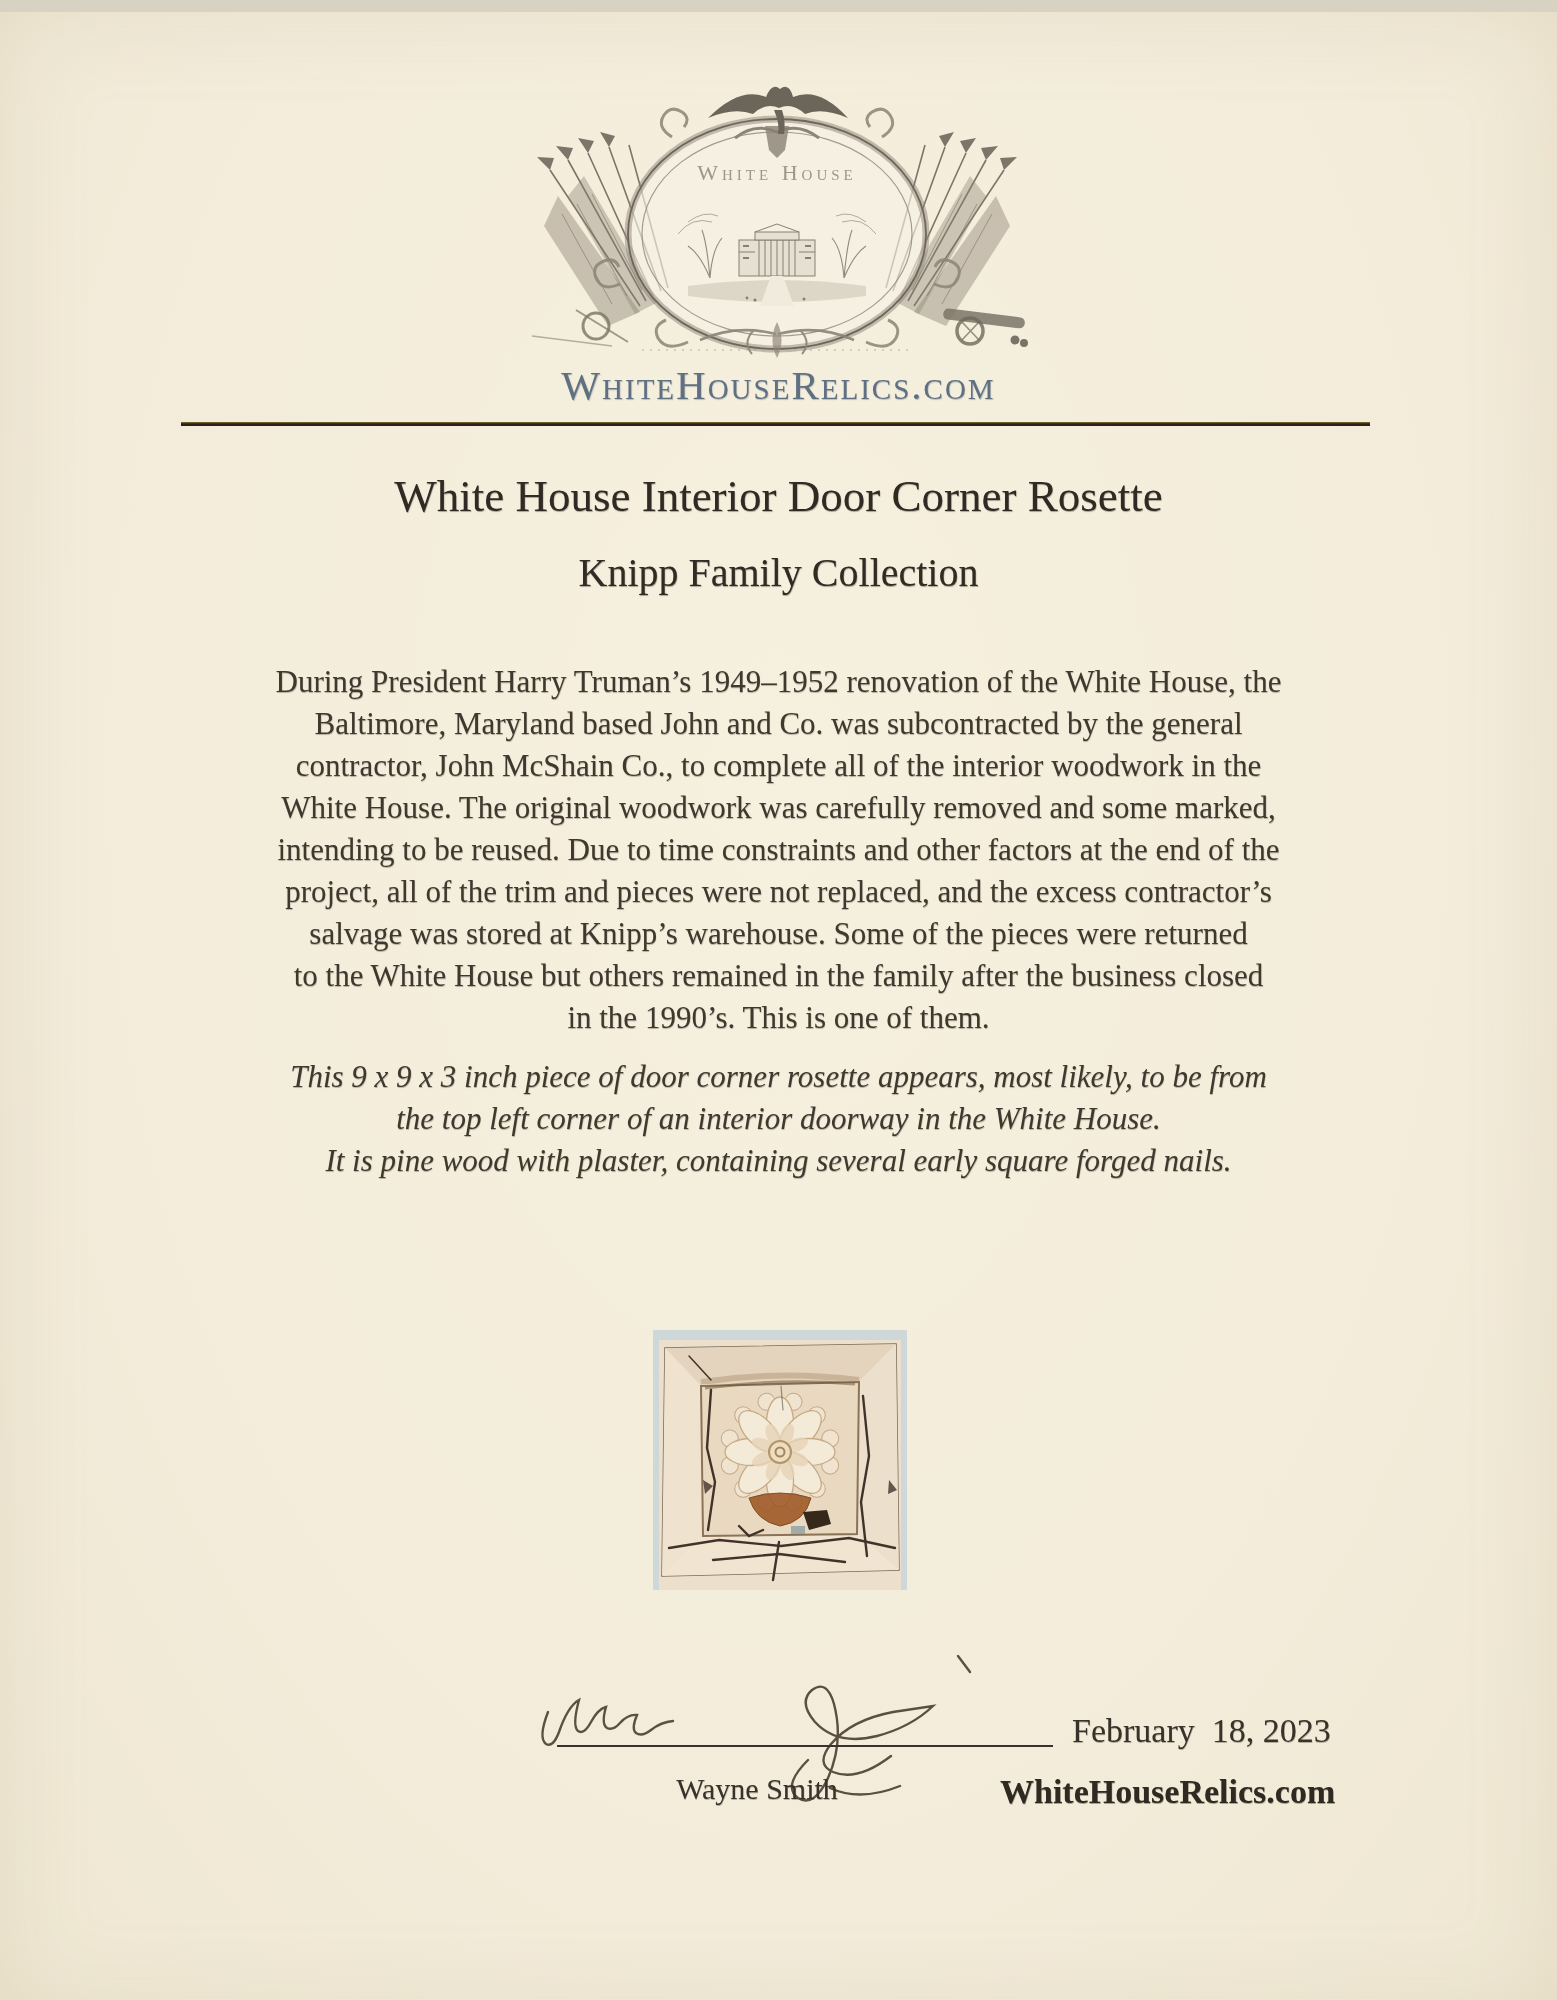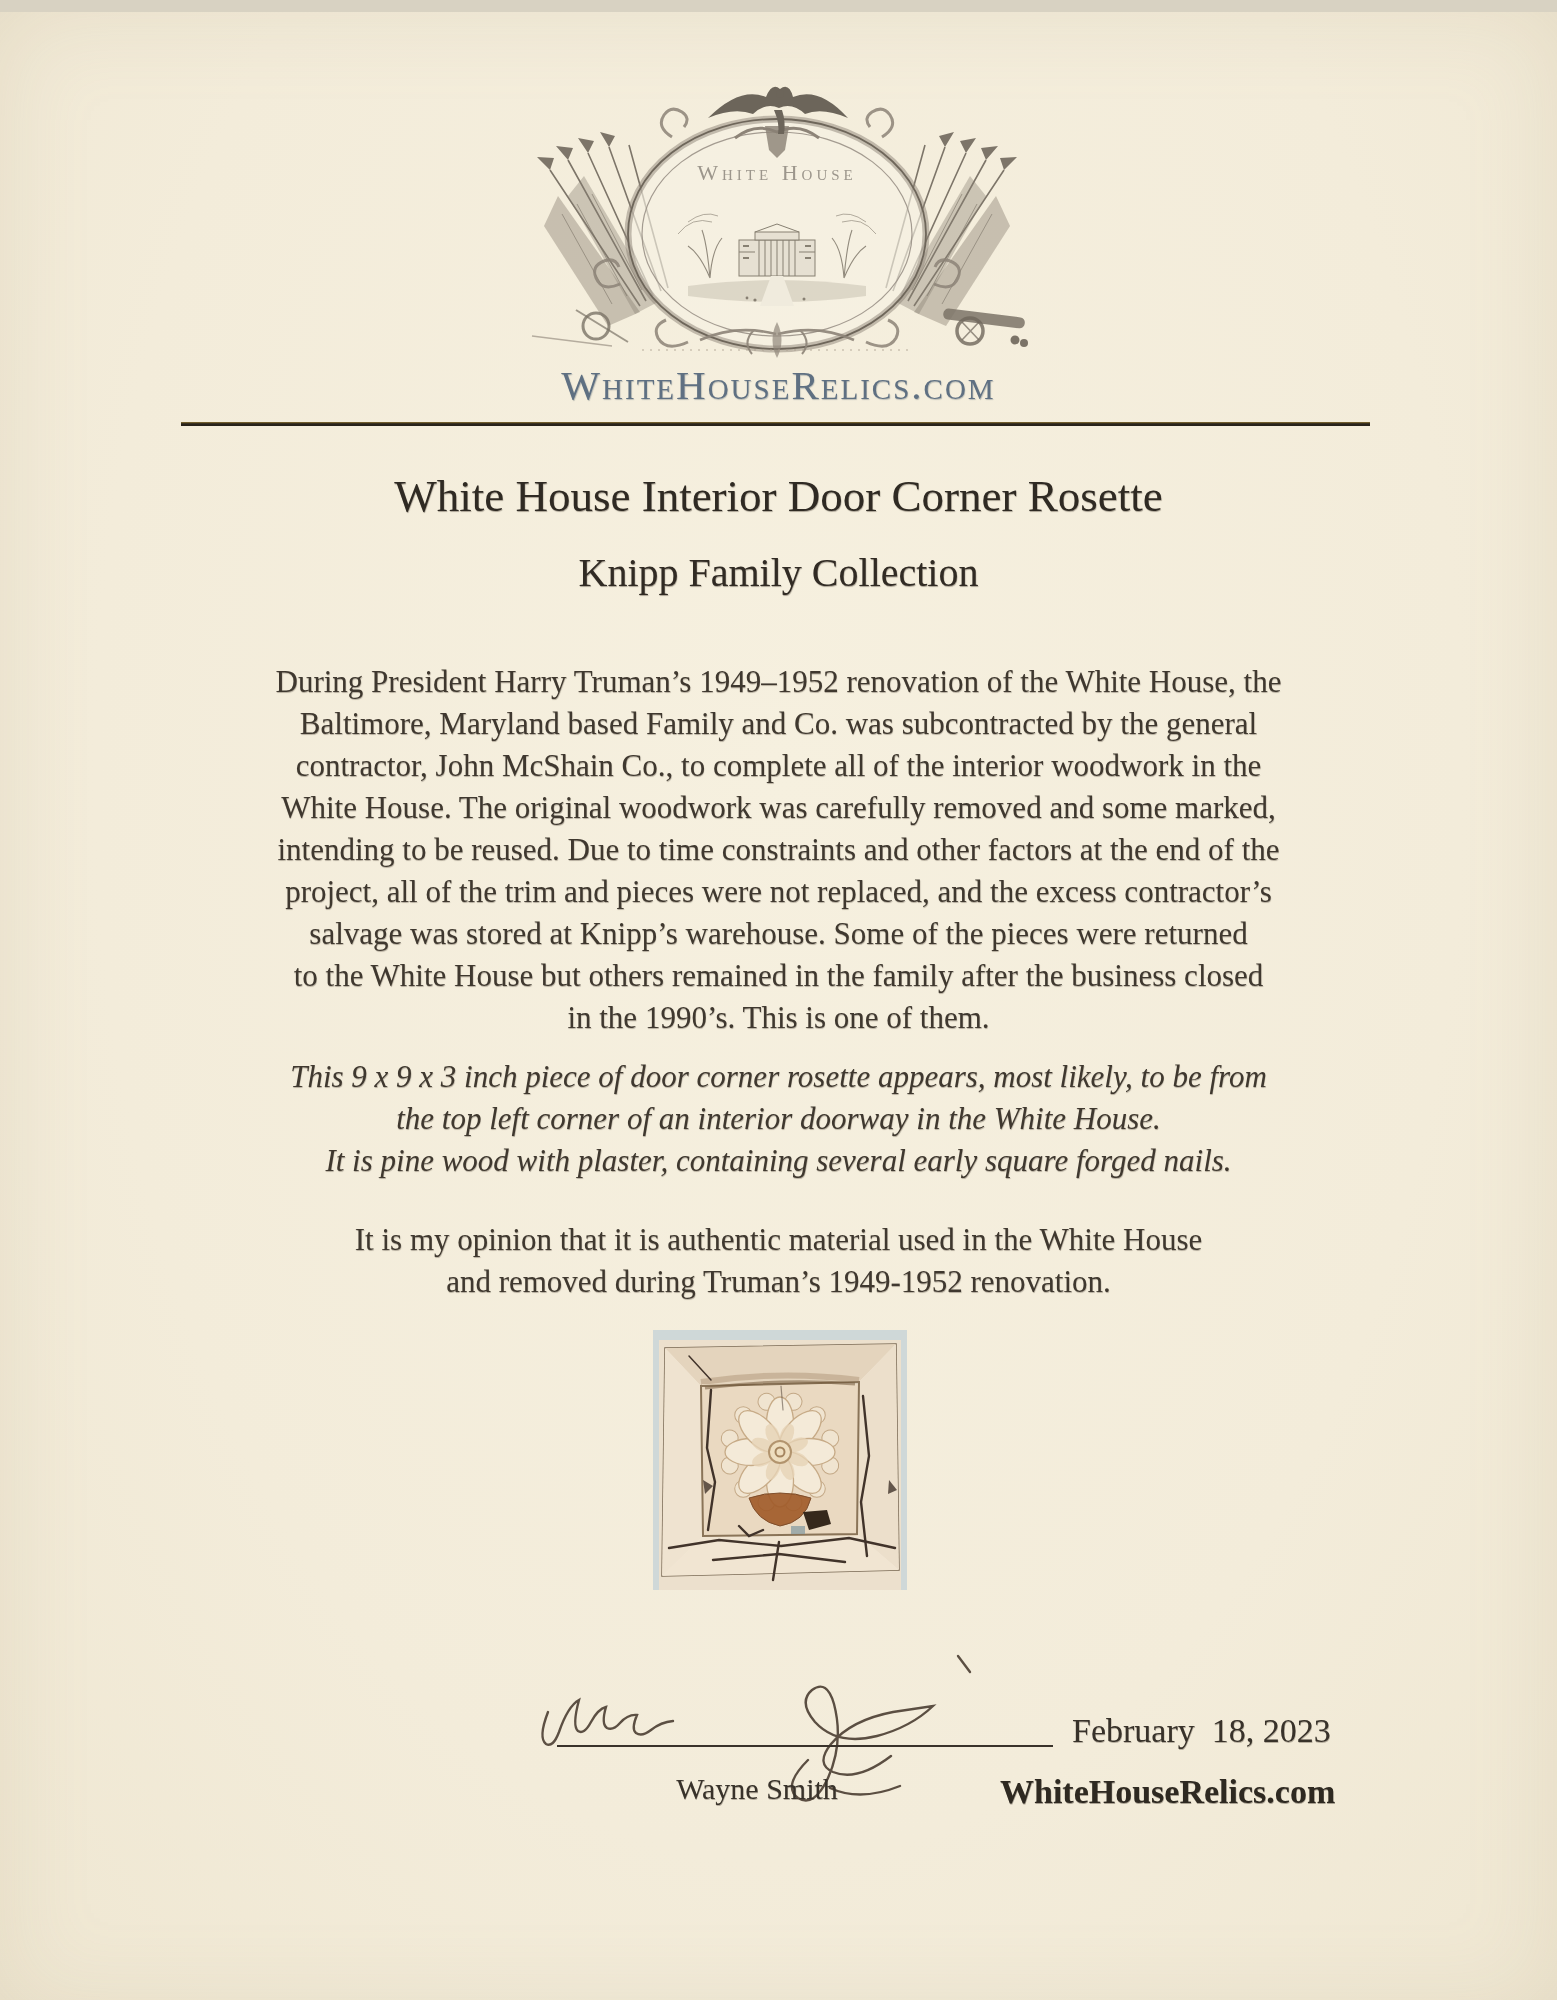--- a/index.html
+++ b/index.html
@@ -140,7 +140,7 @@
 
   <div class="abs para para1">
     <div>During President Harry Truman’s 1949–1952 renovation of the White House, the</div>
-    <div>Baltimore, Maryland based Family and Co. was subcontracted by the general</div>
+    <div>Baltimore, Maryland based John and Co. was subcontracted by the general</div>
     <div>contractor, John McShain Co., to complete all of the interior woodwork in the</div>
     <div>White House. The original woodwork was carefully removed and some marked,</div>
     <div>intending to be reused. Due to time constraints and other factors at the end of the</div>

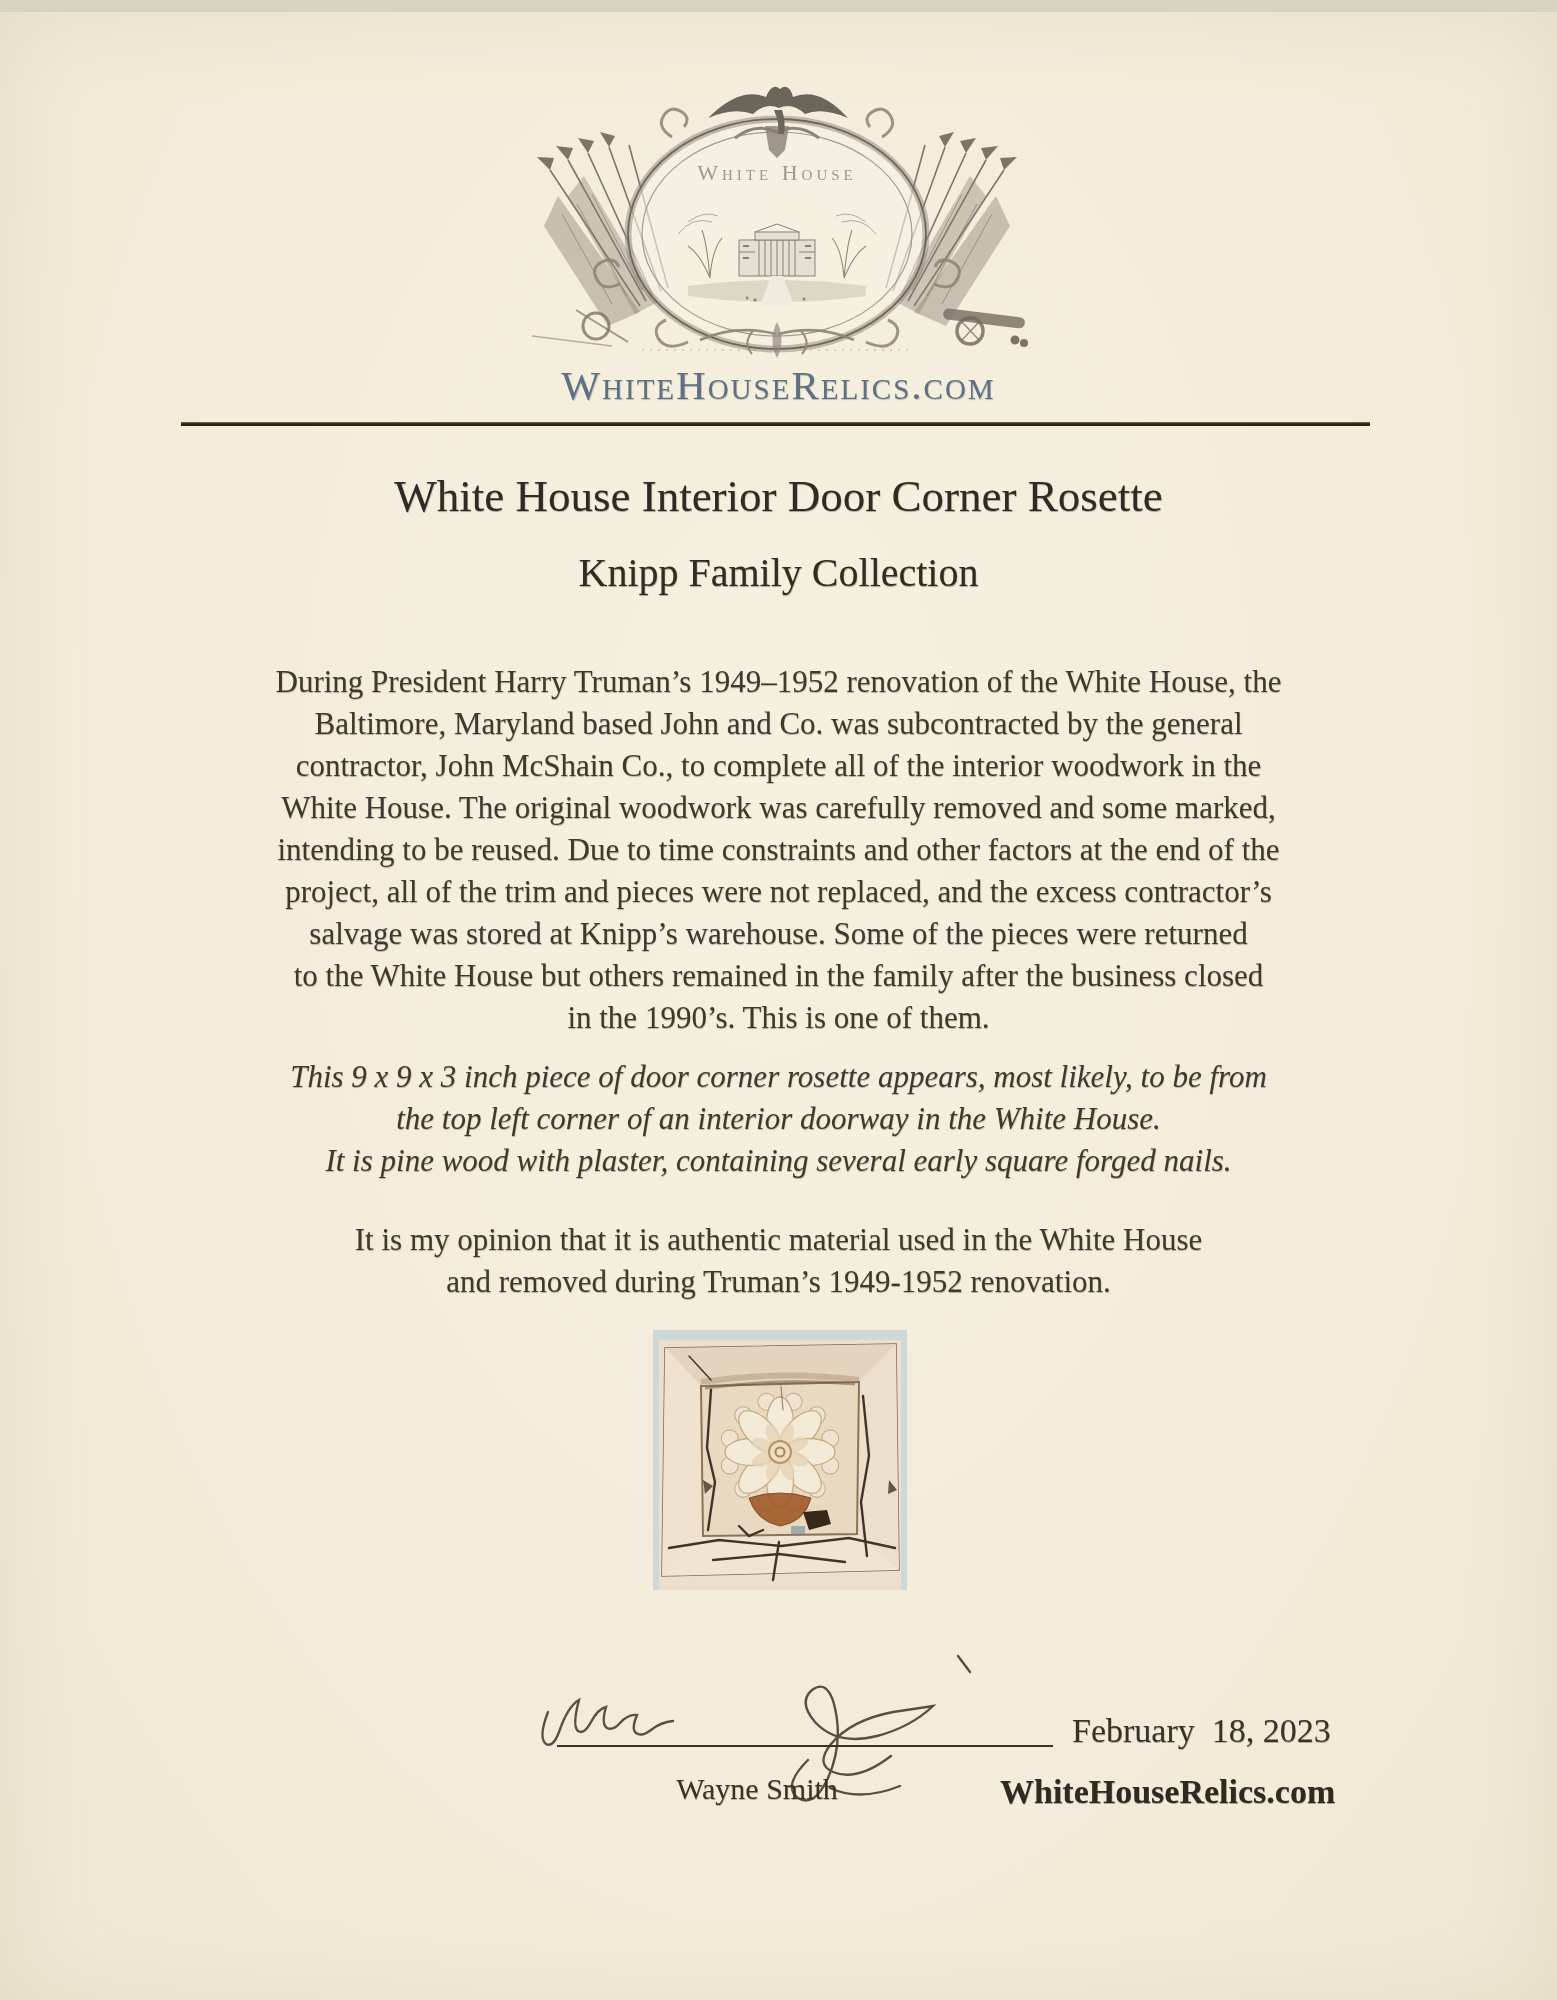--- a/index.html
+++ b/index.html
@@ -156,10 +156,6 @@
     <div>It is pine wood with plaster, containing several early square forged nails.</div>
   </div>
 
-  <div class="abs para para3">
-    <div>It is my opinion that it is authentic material used in the White House</div>
-    <div>and removed during Truman’s 1949-1952 renovation.</div>
-  </div>
 
   <svg class="abs" style="left:653px;top:1318px;width:254px;height:260px" viewBox="0 0 254 260">
     <rect width="254" height="260" fill="#cfd8d8"></rect>

